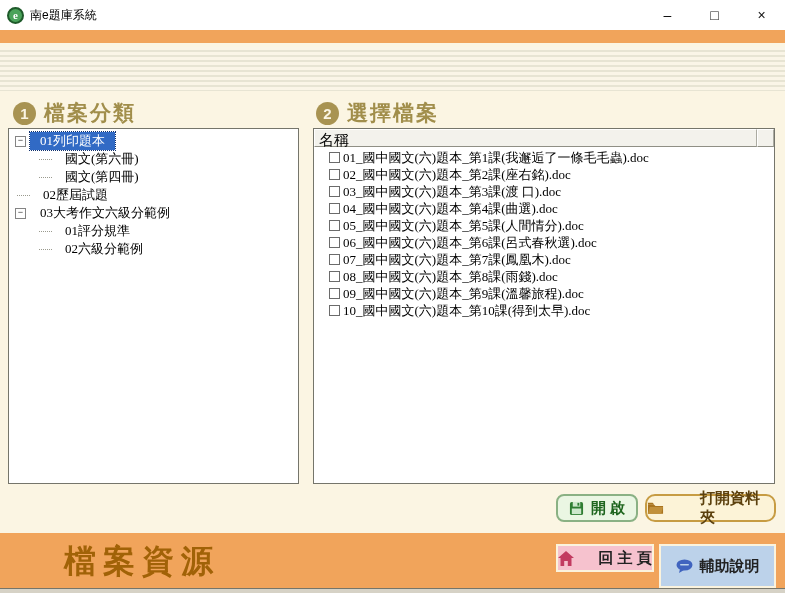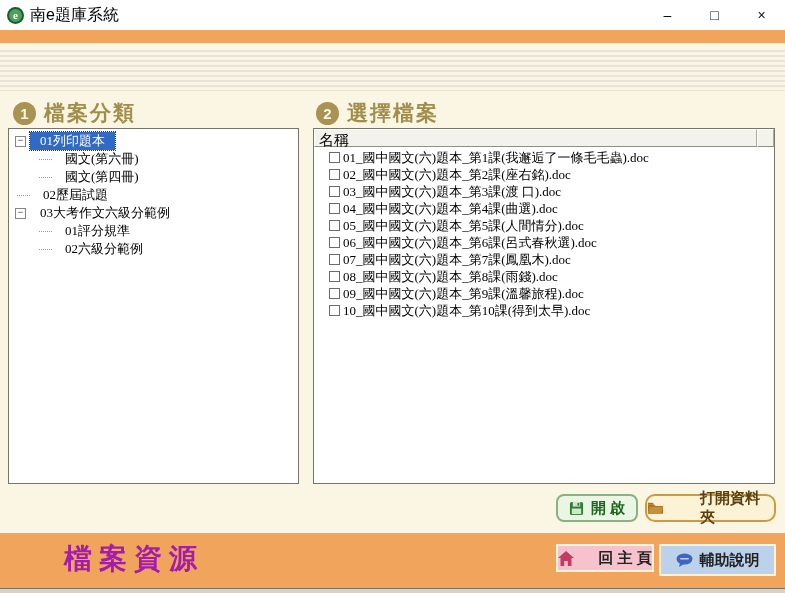--- a/index.html
+++ b/index.html
@@ -11,7 +11,7 @@
               display:flex; align-items:center; padding-left:7px; }
   .app-icon { width:17px; height:17px; border-radius:50%; background:#4AA35A; border:2px solid #1E5A2A;
               color:#ffffff; font:bold 11px/13px "Liberation Serif", serif; text-align:center; }
-  .app-title { margin-left:6px; font-size:16px; color:#000; }
+  .app-title { margin-left:6px; font-size:12px; color:#000; }
   .win-controls { margin-left:auto; display:flex; height:100%; }
   .win-btn { width:47px; height:100%; display:flex; align-items:center; justify-content:center;
              font-size:14px; color:#111; cursor:default; }

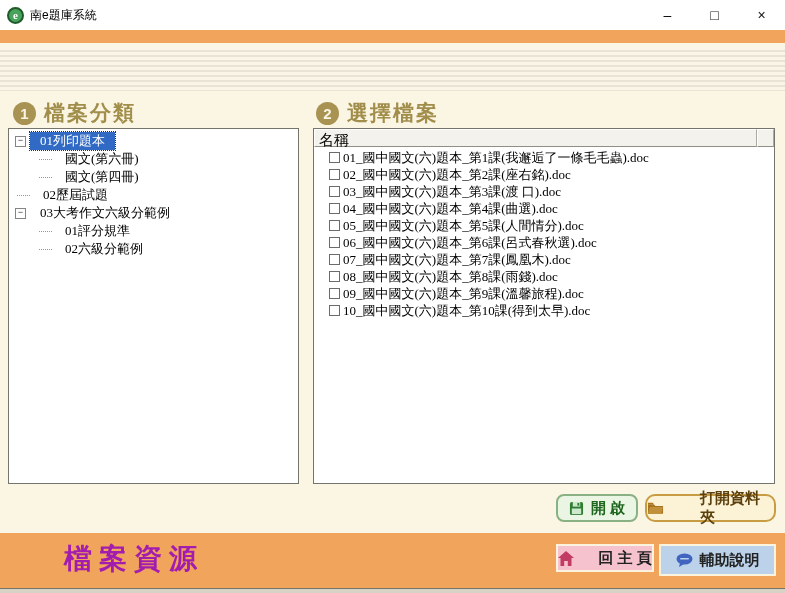--- a/index.html
+++ b/index.html
@@ -64,8 +64,8 @@
 
   
   .footer { position:absolute; top:533px; left:0; width:100%; height:55px; background:#F1A45B; }
-  .footer-title { position:absolute; left:64px; top:540px; font-size:28px; font-weight:bold;
-                  color:#a21caf; letter-spacing:7px;text-align:right; }
+  .footer-title { position:absolute; left:64px; top:540px; font-size:32px; font-weight:bold;
+                  color:#a16207; letter-spacing:7px;text-align:right; }
   .btn-home { left:556px; top:544px; width:98px; height:28px; background:#F6C2CE;
               border:2px solid #FBF3DD; color:#222;gap:24px; }
   .btn-help { left:659px; top:544px; width:117px; height:32px; background:#BCD2EA;

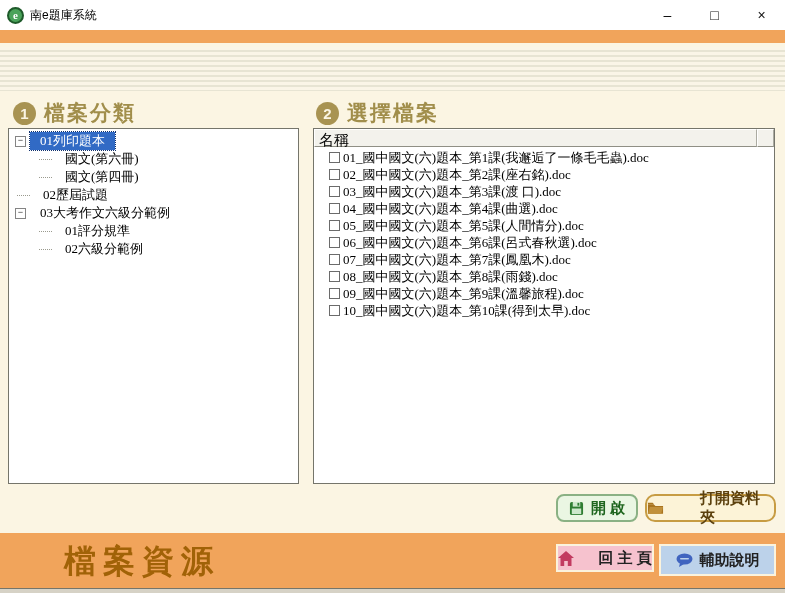--- a/index.html
+++ b/index.html
@@ -68,7 +68,7 @@
                   color:#a16207; letter-spacing:7px;text-align:right; }
   .btn-home { left:556px; top:544px; width:98px; height:28px; background:#F6C2CE;
               border:2px solid #FBF3DD; color:#222;gap:24px; }
-  .btn-help { left:659px; top:544px; width:117px; height:32px; background:#BCD2EA;
+  .btn-help { left:659px; top:544px; width:117px; height:44px; background:#BCD2EA;
               border:2px solid #FBF3DD; color:#222;font-family:Liberation Mono, monospace; }
 
   .bottom-strip { position:absolute; top:588px; left:0; width:100%; height:5px;

